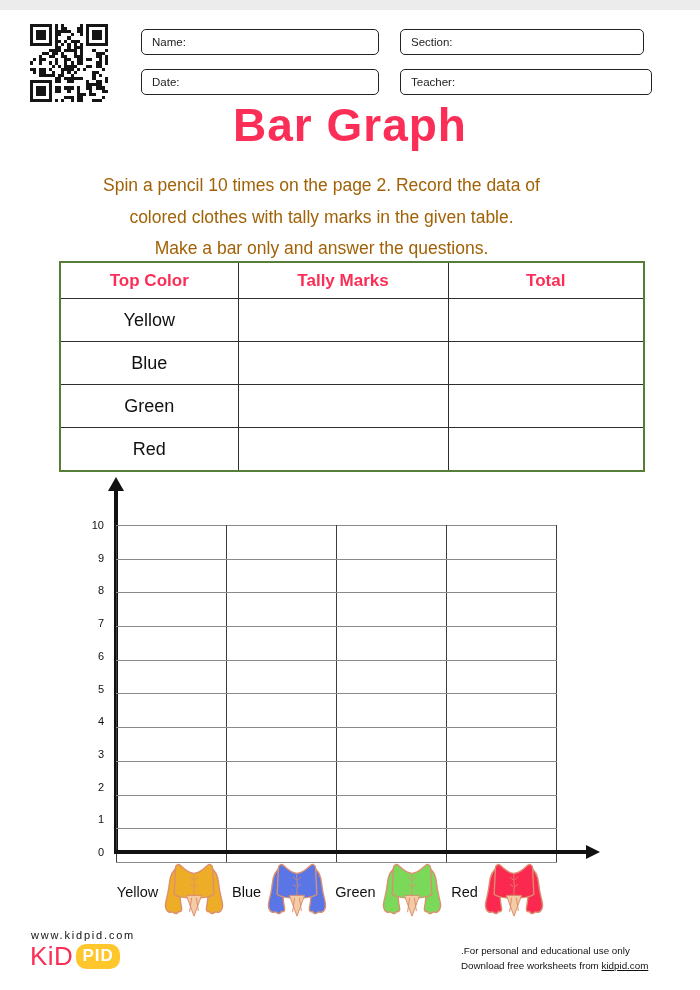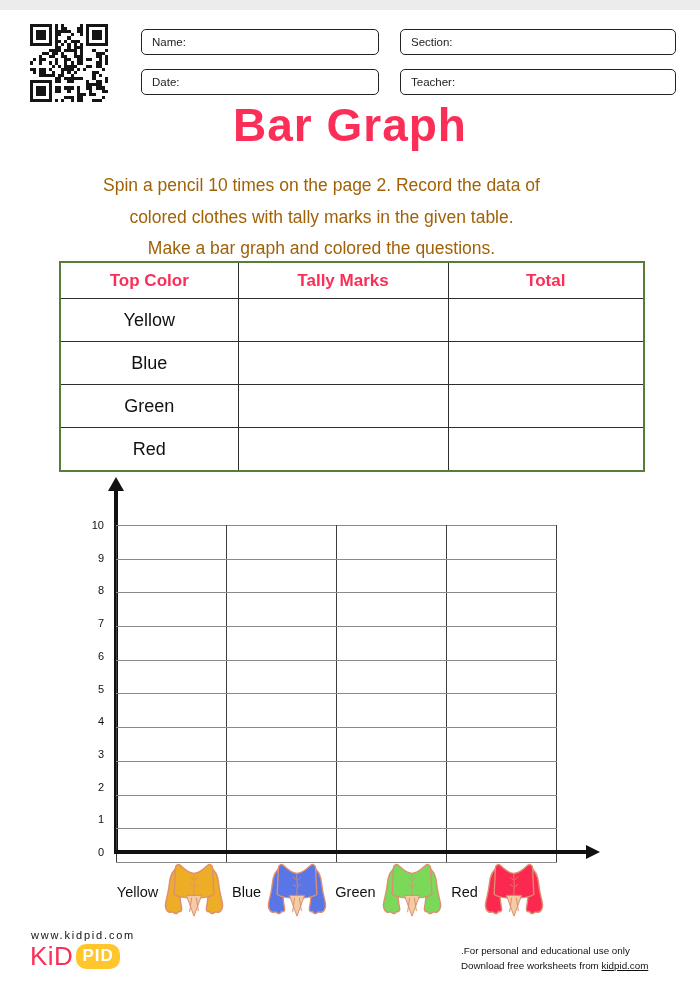--- a/index.html
+++ b/index.html
@@ -12,7 +12,7 @@
          display:flex;align-items:center;padding-left:10px;font-size:11.5px;color:#232323;
          background:#fff;box-sizing:border-box;}
   .f-name{left:141px;top:29px;width:238px;}
-  .f-section{left:400px;top:29px;width:276px;}
+  .f-section{left:400px;top:29px;width:244px;}
   .f-date{left:141px;top:69px;width:238px;}
   .f-teacher{left:400px;top:69px;width:276px;}
   .title{position:absolute;left:0;top:98px;width:700px;text-align:center;

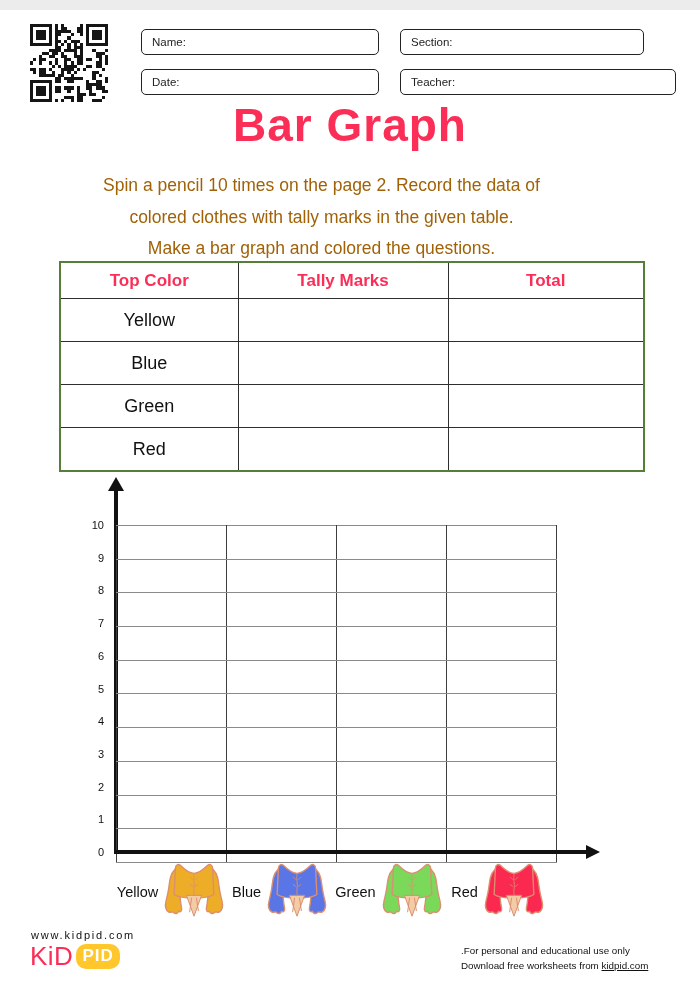--- a/index.html
+++ b/index.html
@@ -14,7 +14,7 @@
   .f-name{left:141px;top:29px;width:238px;}
   .f-section{left:400px;top:29px;width:244px;}
   .f-date{left:141px;top:69px;width:238px;}
-  .f-teacher{left:400px;top:69px;width:276px;}
+  .f-teacher{left:400px;top:69px;width:252px;}
   .title{position:absolute;left:0;top:98px;width:700px;text-align:center;
          font-size:46px;font-weight:800;letter-spacing:1px;color:var(--pink);}
   .instructions{position:absolute;left:0;top:170px;width:643px;text-align:center;

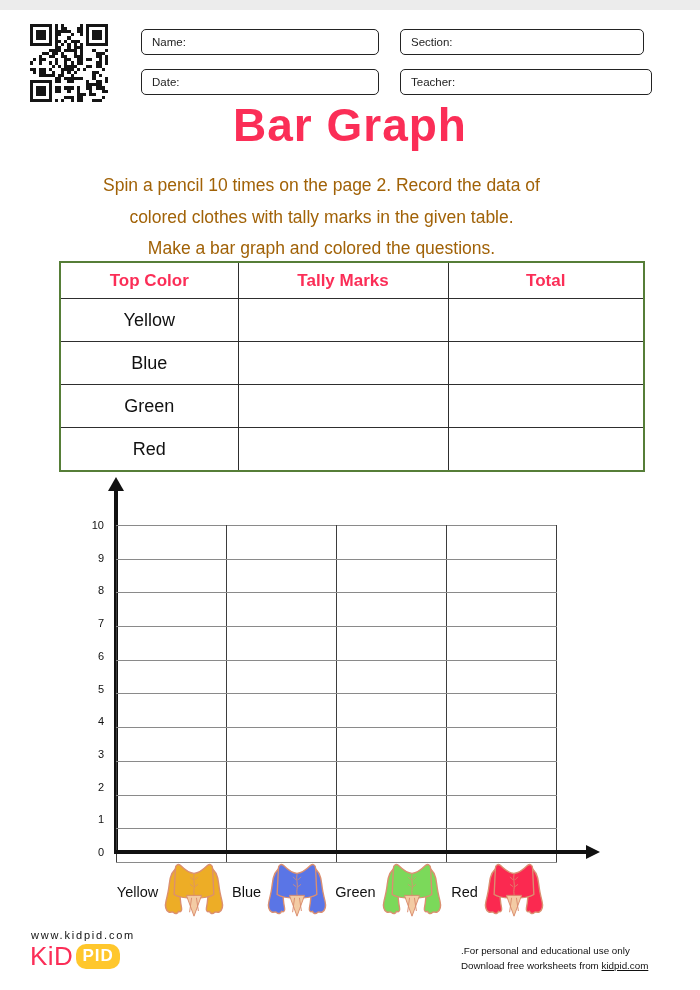--- a/index.html
+++ b/index.html
@@ -81,7 +81,7 @@
   <div class="instructions">
     <div>Spin a pencil 10 times on the page 2. Record the data of</div>
     <div>colored clothes with tally marks in the given table.</div>
-    <div>Make a bar graph and colored the questions.</div>
+    <div>Make a bar only and answer the questions.</div>
   </div>
 
   <table class="data-table">

